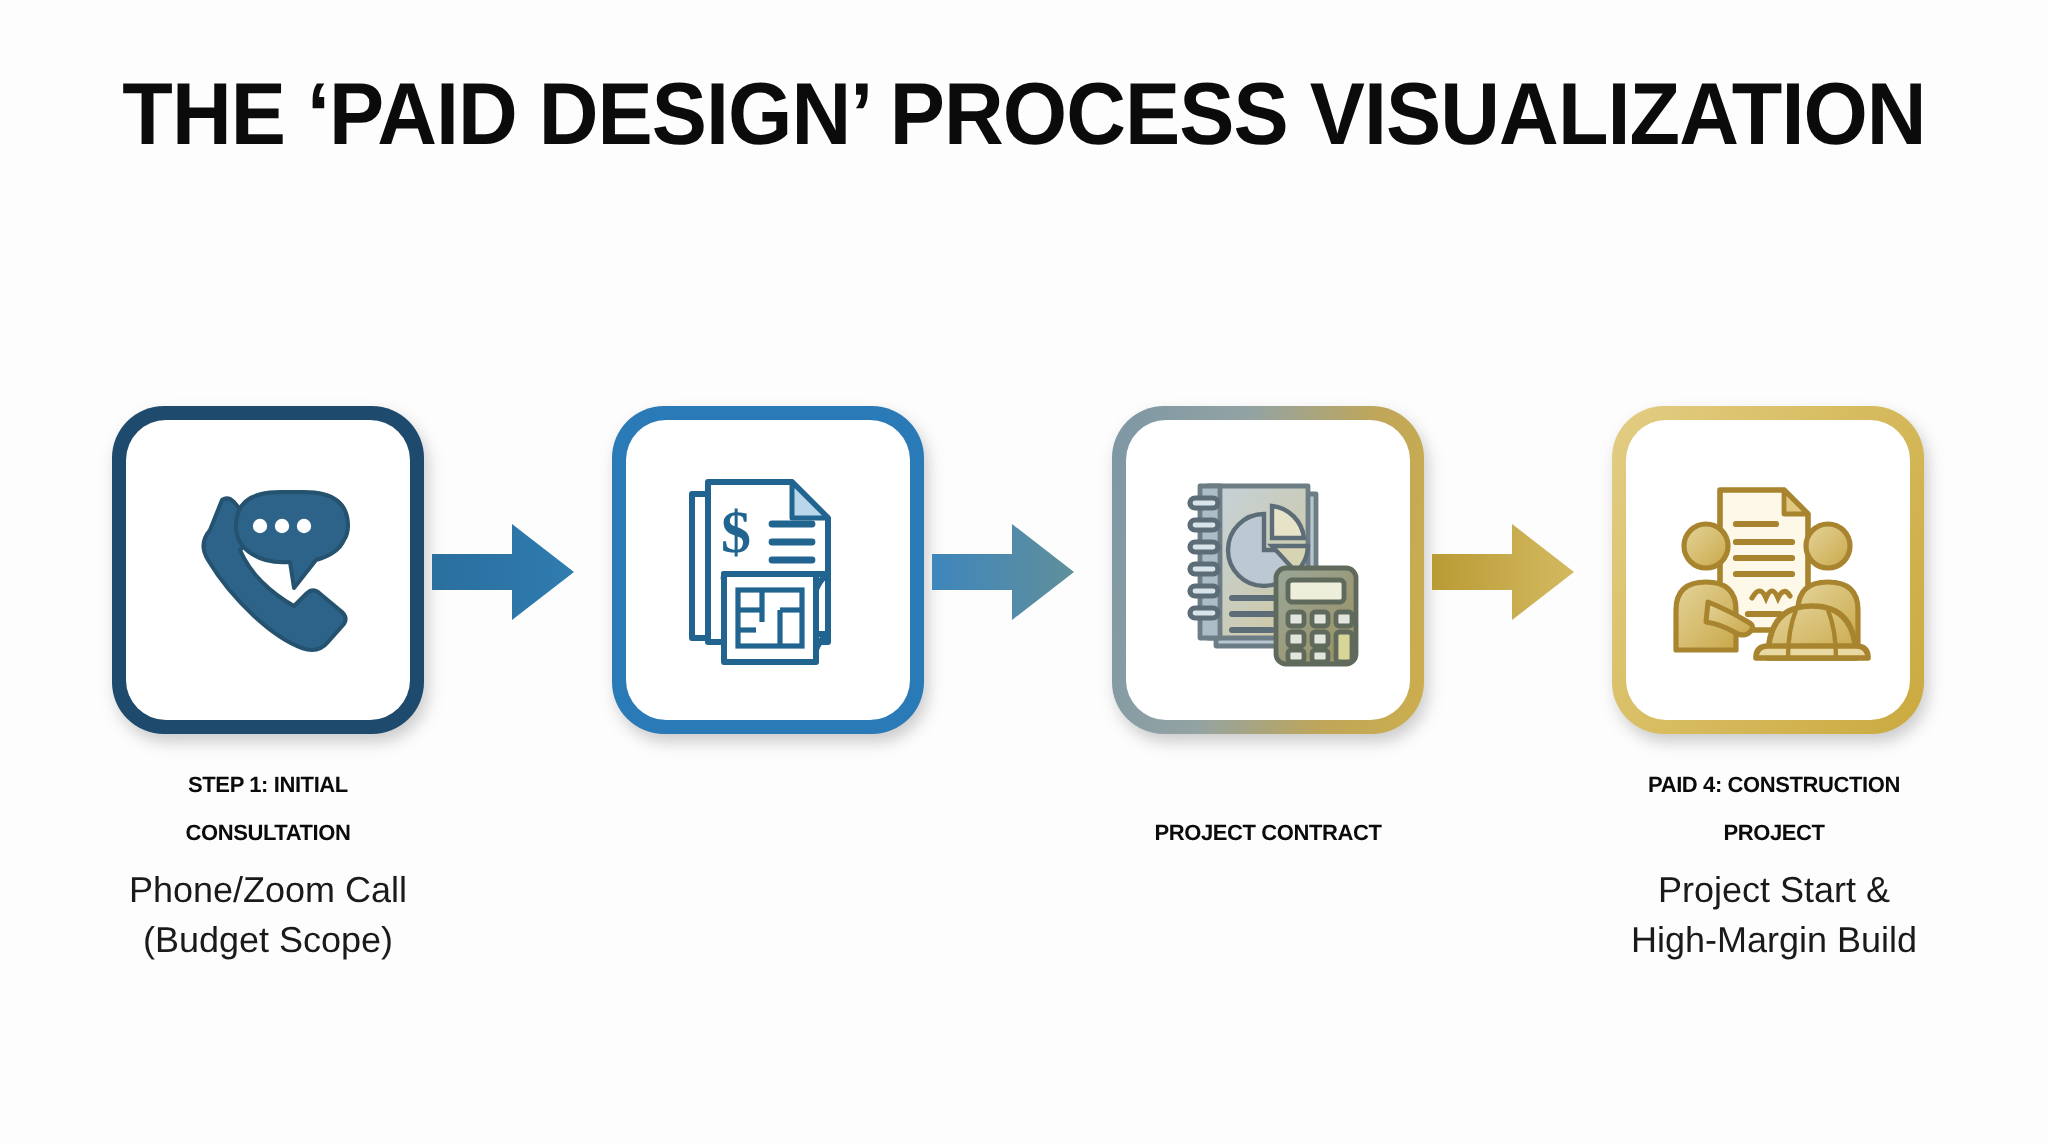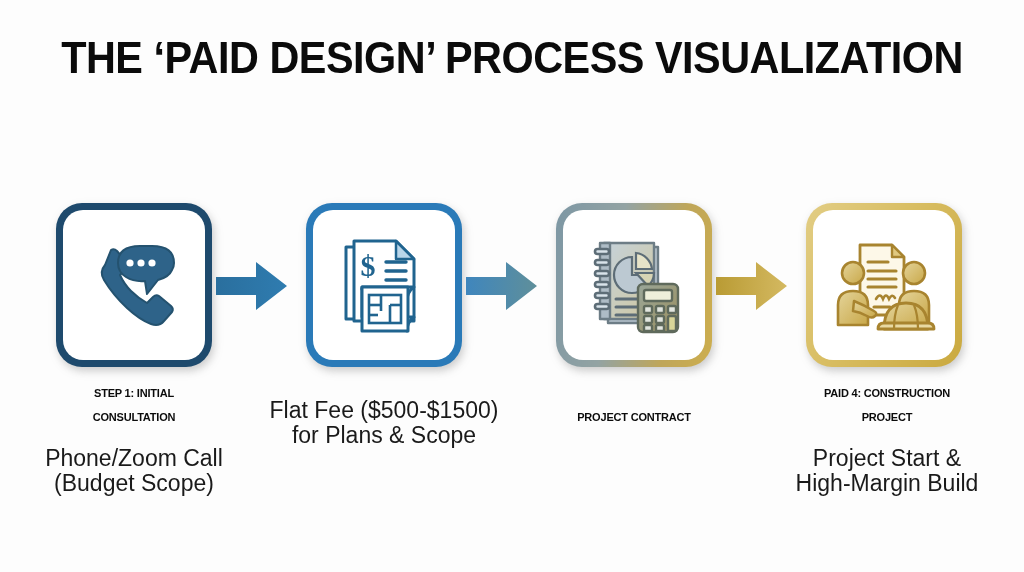--- a/index.html
+++ b/index.html
@@ -322,10 +322,6 @@
   </div>
 
   <div class="caption" id="cap2">
-    <div class="cap-desc">
-      <span>Flat Fee ($500-$1500)</span><br>
-      <span>for Plans &amp; Scope</span>
-    </div>
   </div>
 
   <div class="caption" id="cap3">

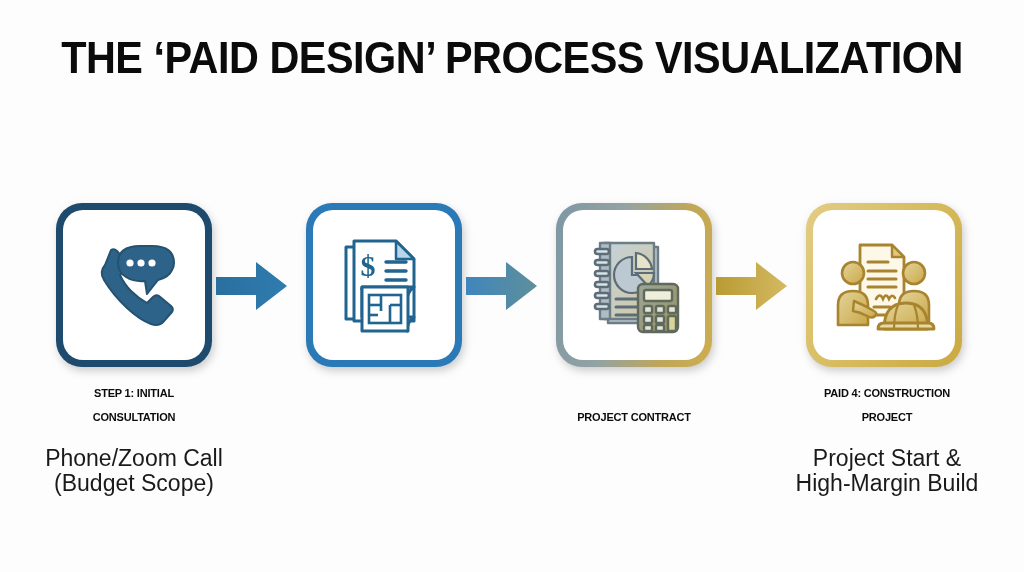--- a/index.html
+++ b/index.html
@@ -109,10 +109,10 @@
     letter-spacing: -0.2px;
   }
   .cap-desc {
-    margin-top: 17px;
+    margin-top: 4px;
     font-family: "Liberation Sans", sans-serif;
     font-weight: normal;
-    font-size: 23px;
+    font-size: 18px;
     line-height: 25px;
     color: #1a1a1a;
   }

